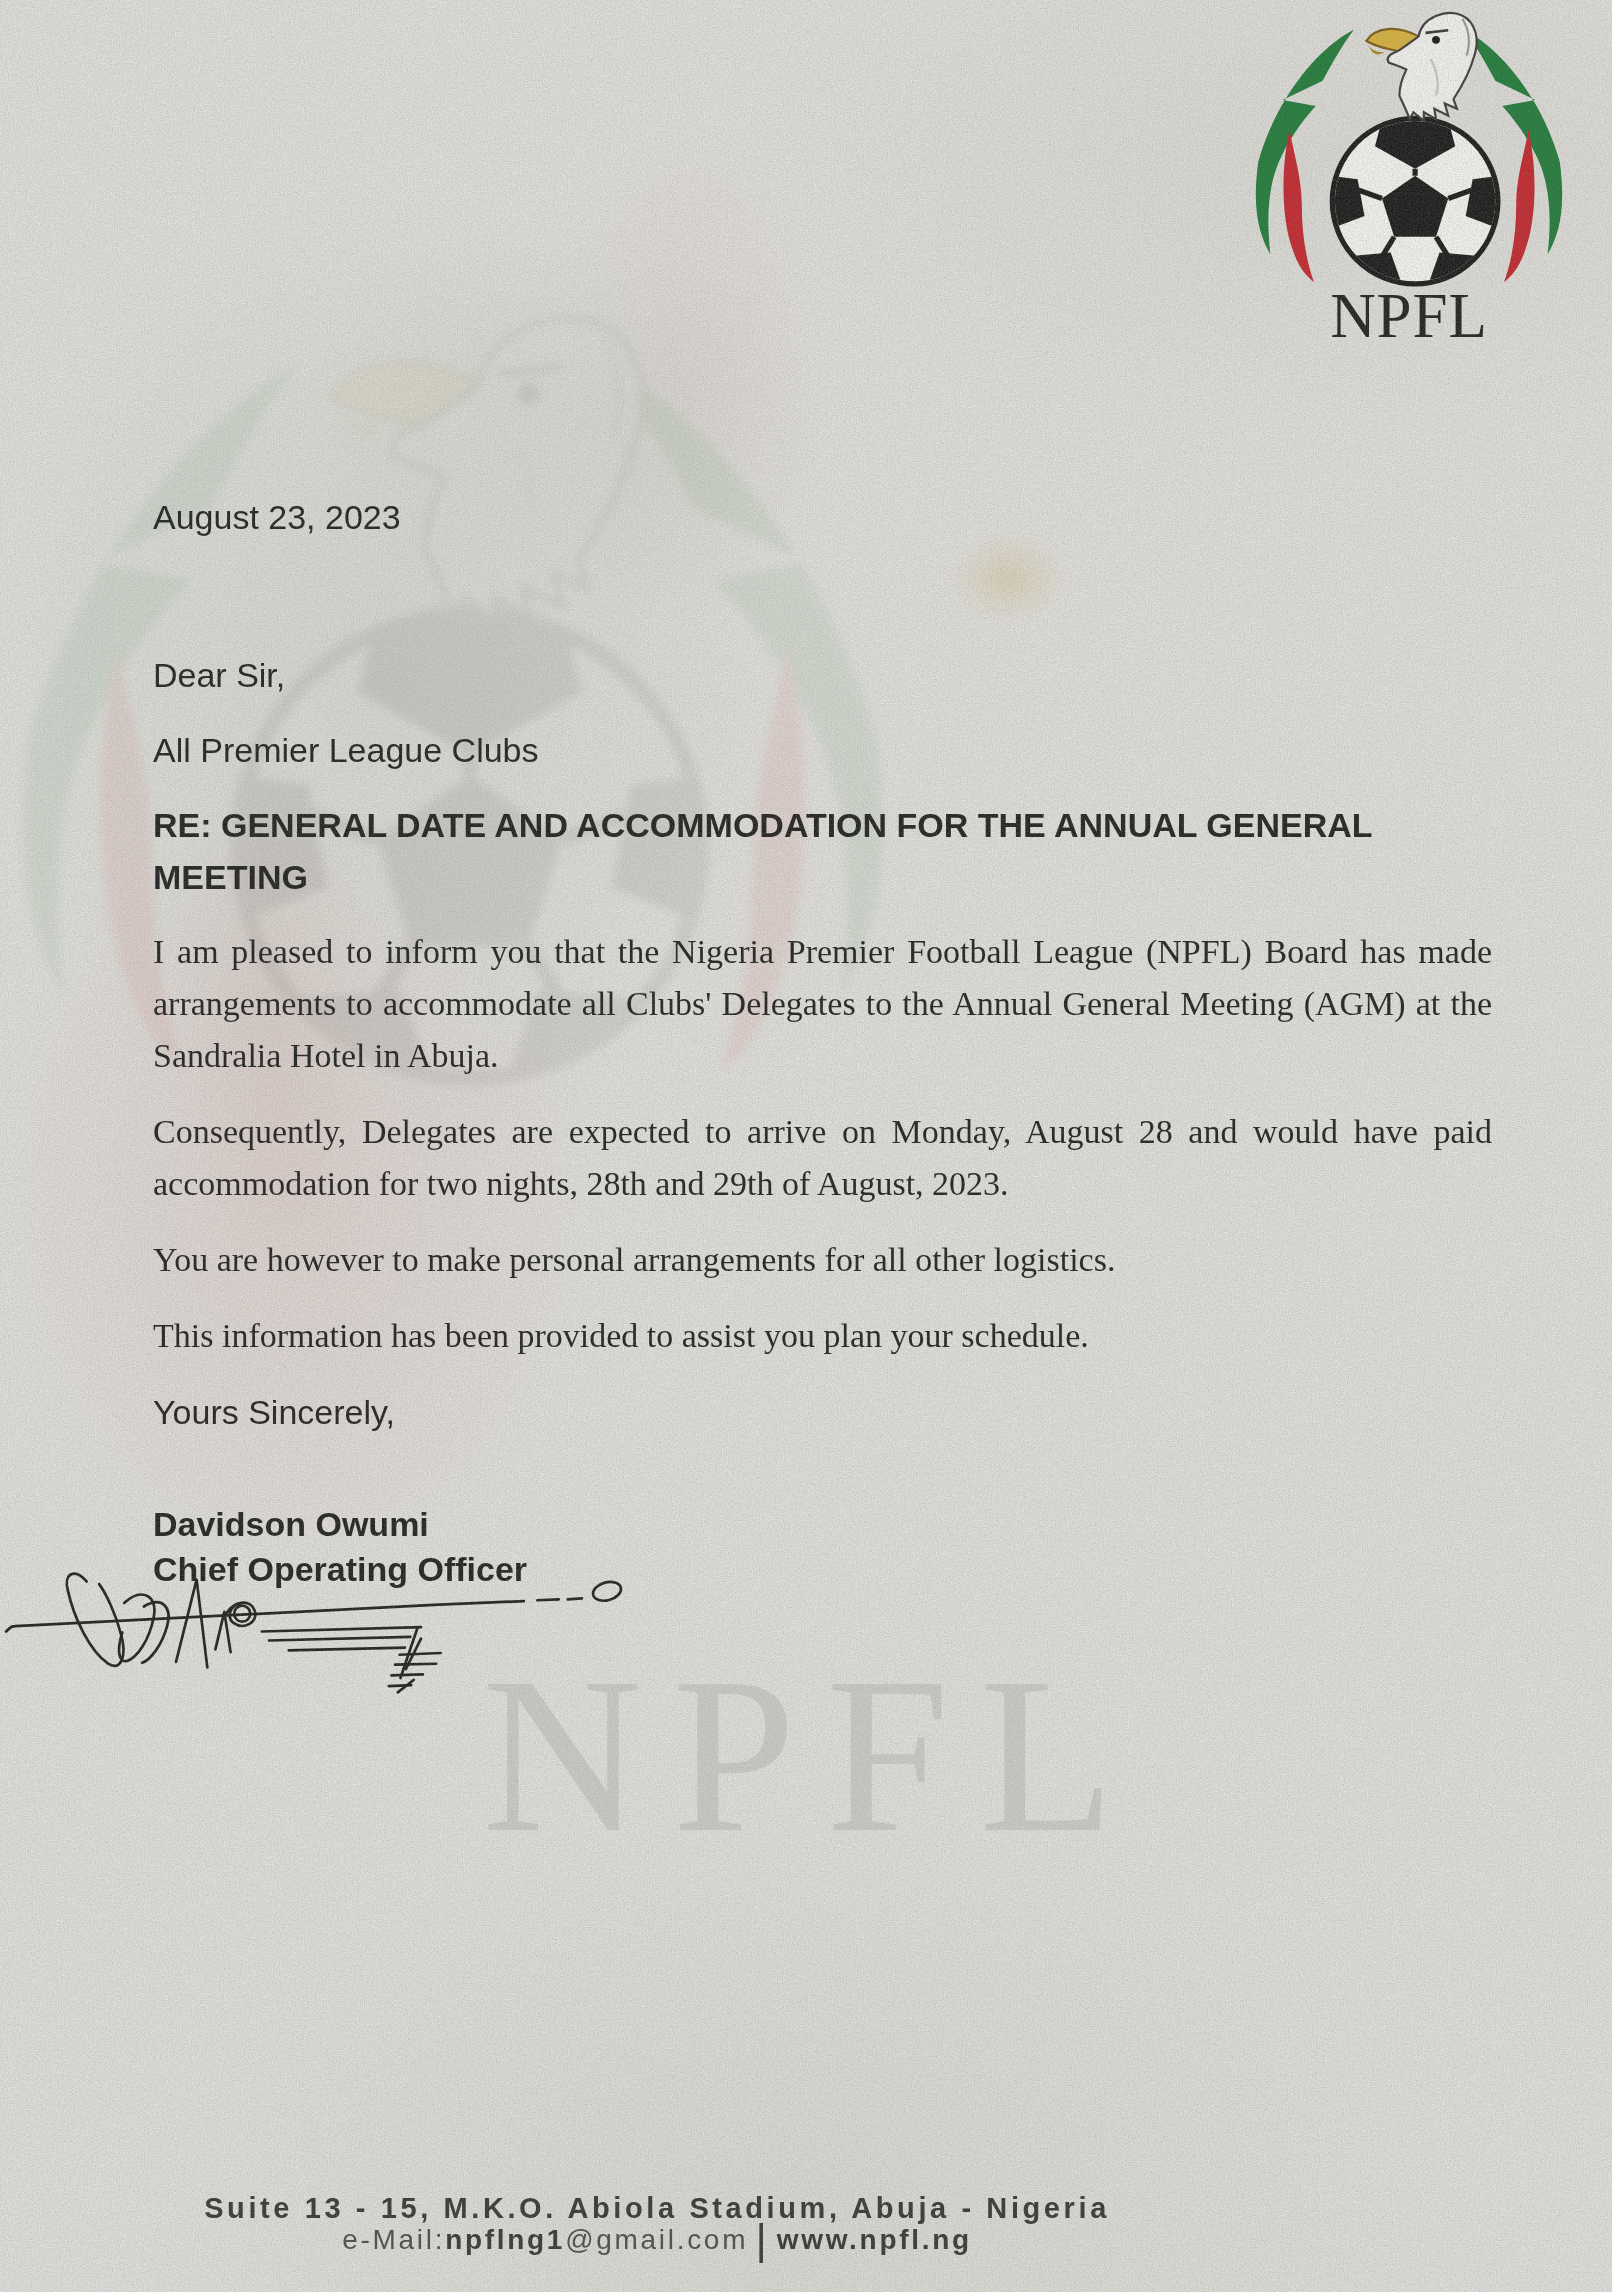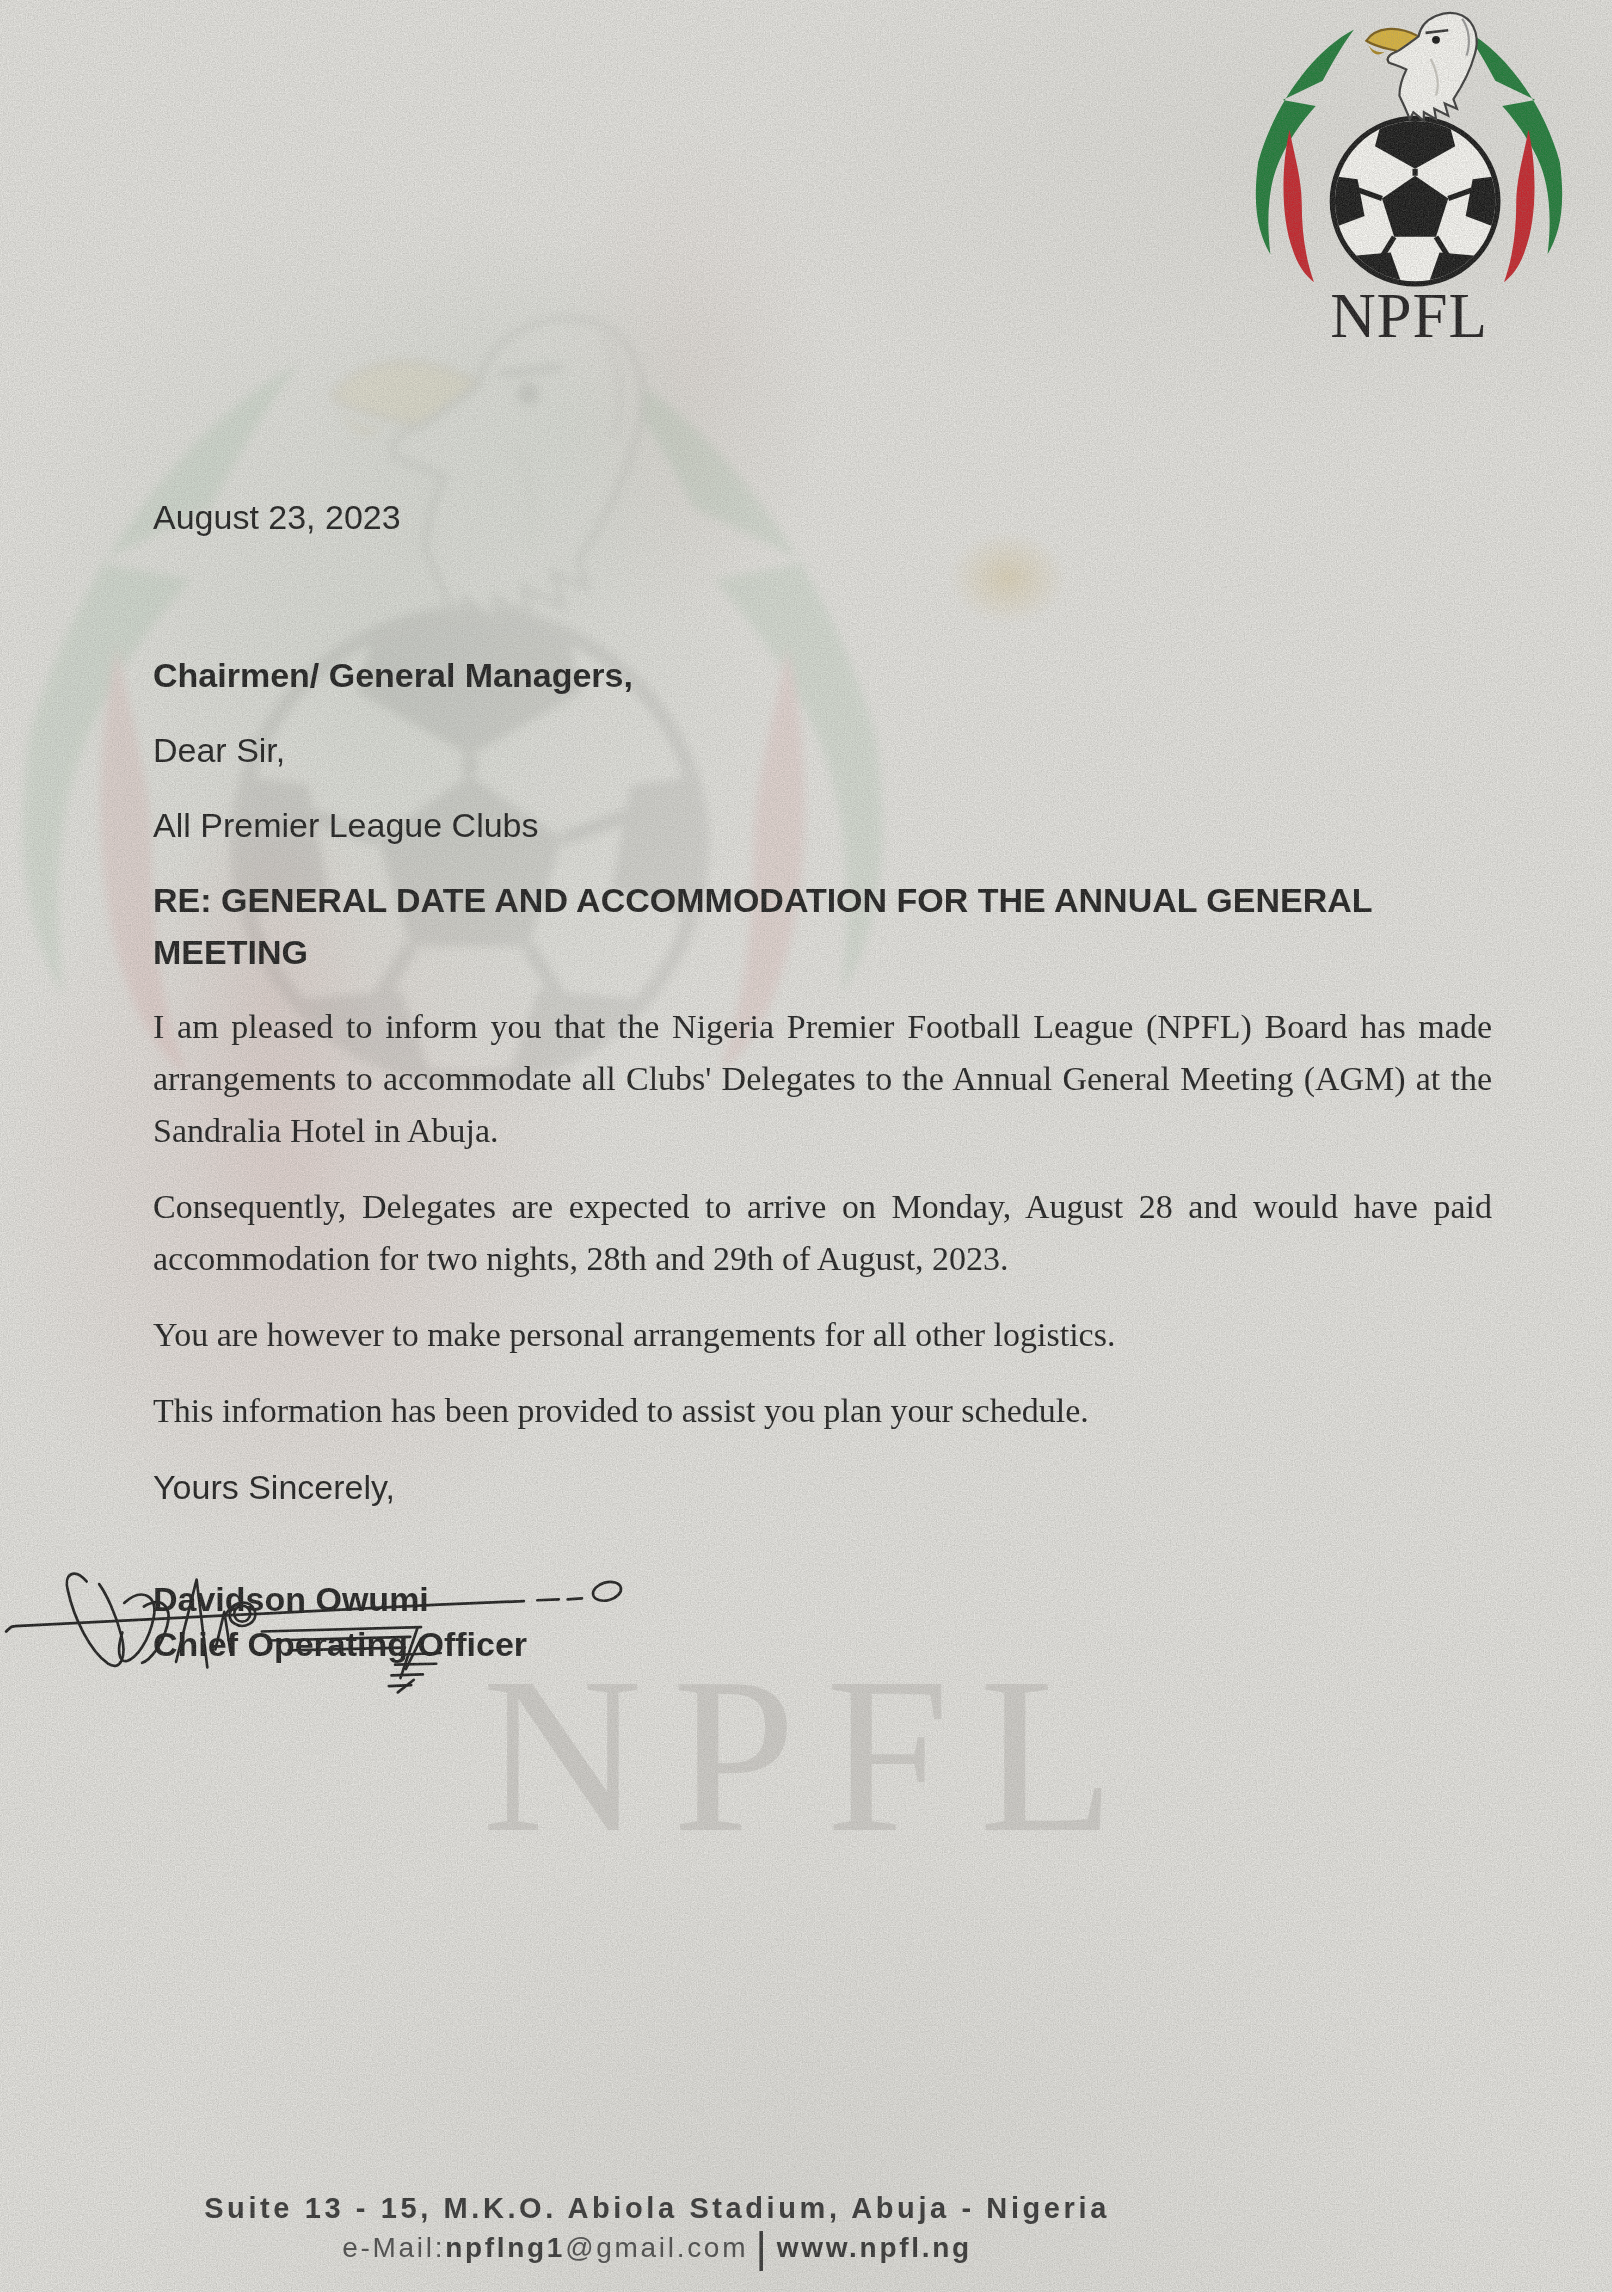--- a/index.html
+++ b/index.html
@@ -153,7 +153,6 @@
 
   <div class="content">
     <div class="row date-row">August 23, 2023</div>
-    <div class="row bold">Chairmen/ General Managers,</div>
     <div class="row">Dear Sir,</div>
     <div class="row">All Premier League Clubs</div>
     <div class="row bold">RE: GENERAL DATE AND ACCOMMODATION FOR THE ANNUAL GENERAL MEETING</div>

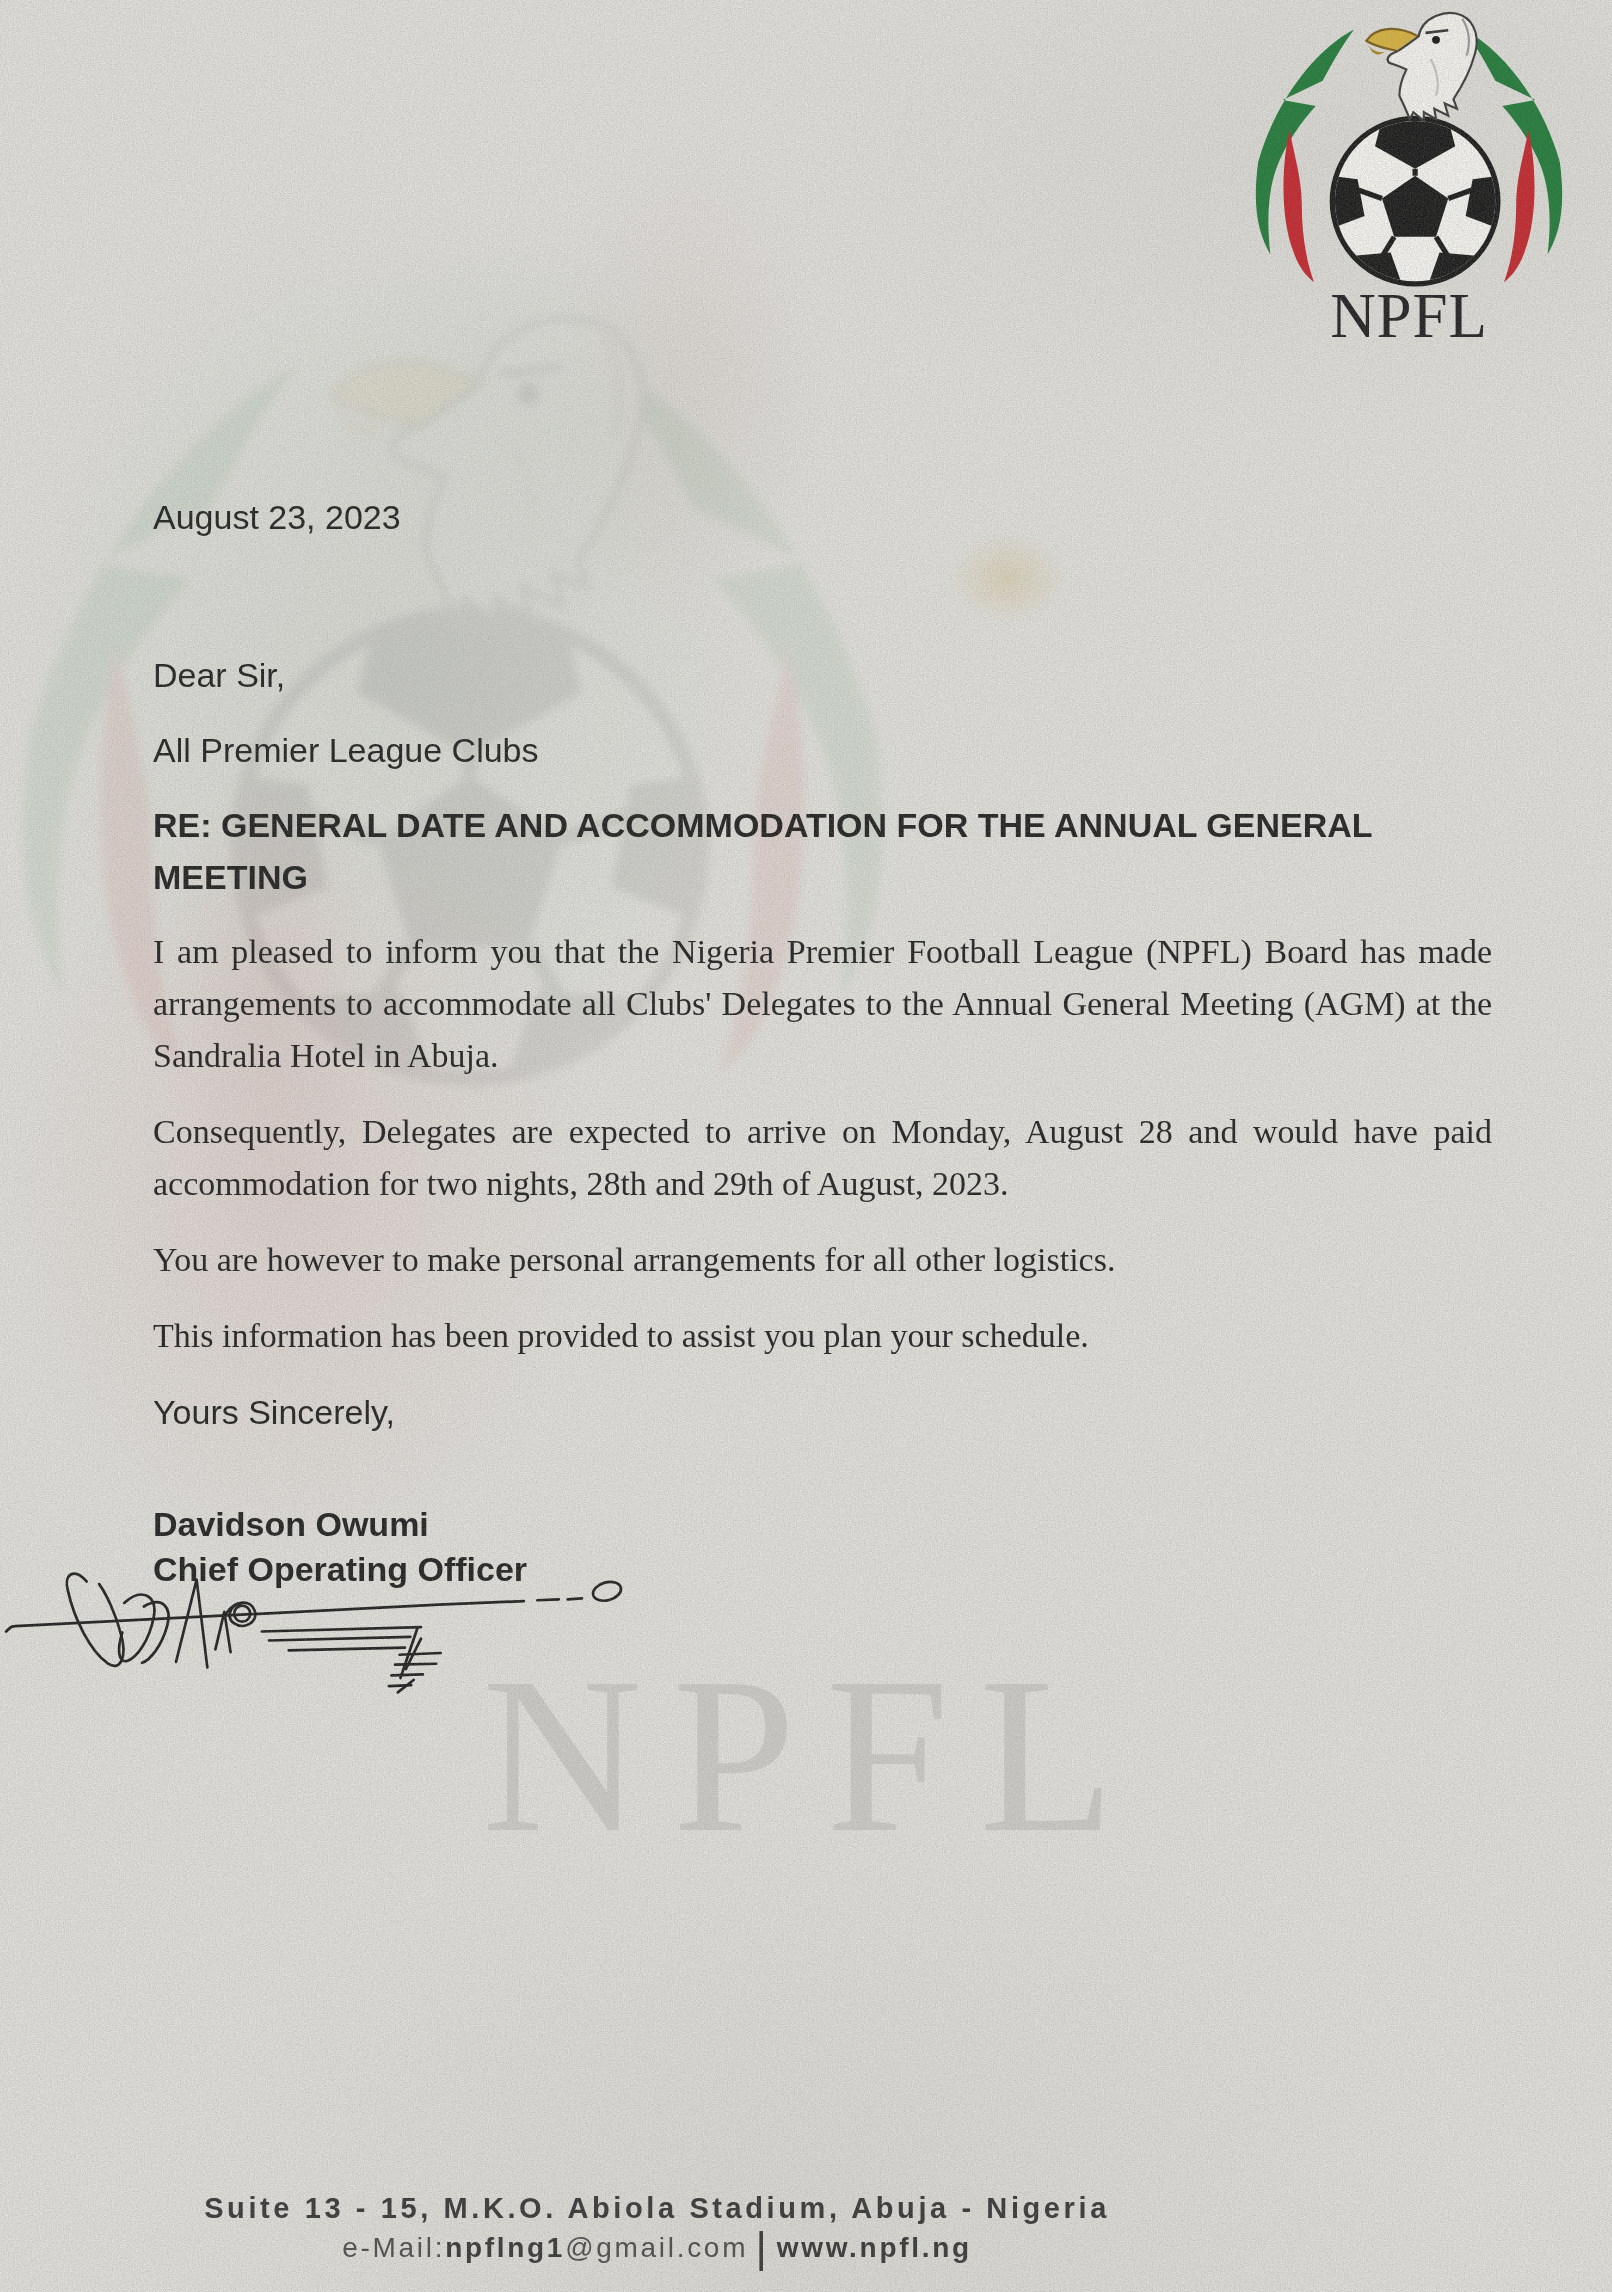--- a/index.html
+++ b/index.html
@@ -65,7 +65,7 @@
   .footer .f1{
     font-weight:bold;font-size:29px;line-height:32px;letter-spacing:3.6px;
   }
-  .footer .f2{font-size:28px;line-height:32px;letter-spacing:2.7px;color:#4a4a4a;margin-top:8px;}
+  .footer .f2{font-size:28px;line-height:32px;letter-spacing:2.7px;color:#4a4a4a;}
   .footer .f2 .b{font-weight:bold;color:#343434;}
   .footer .f2 .sep{
     display:inline-block;transform:scaleY(1.5);font-weight:bold;color:#343434;

